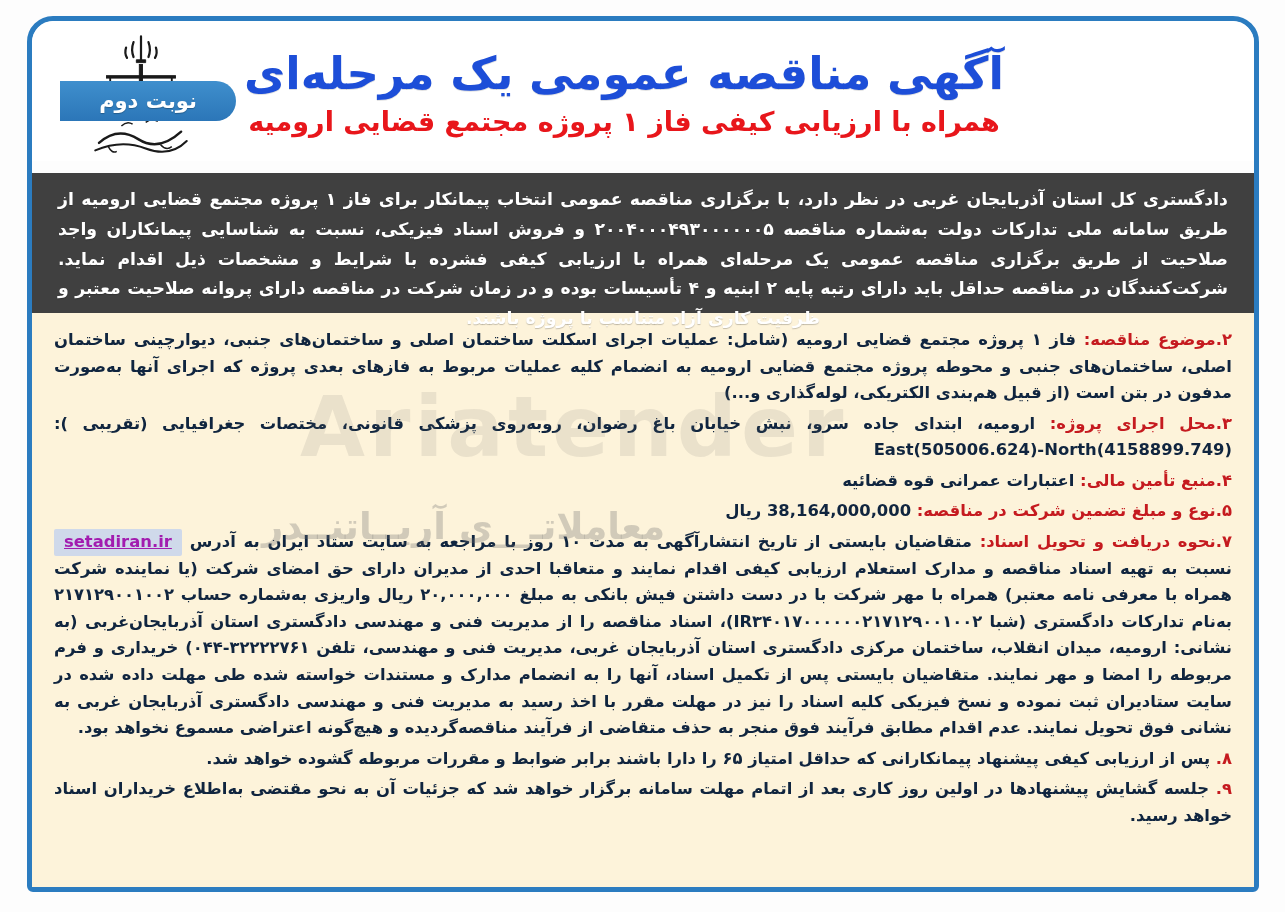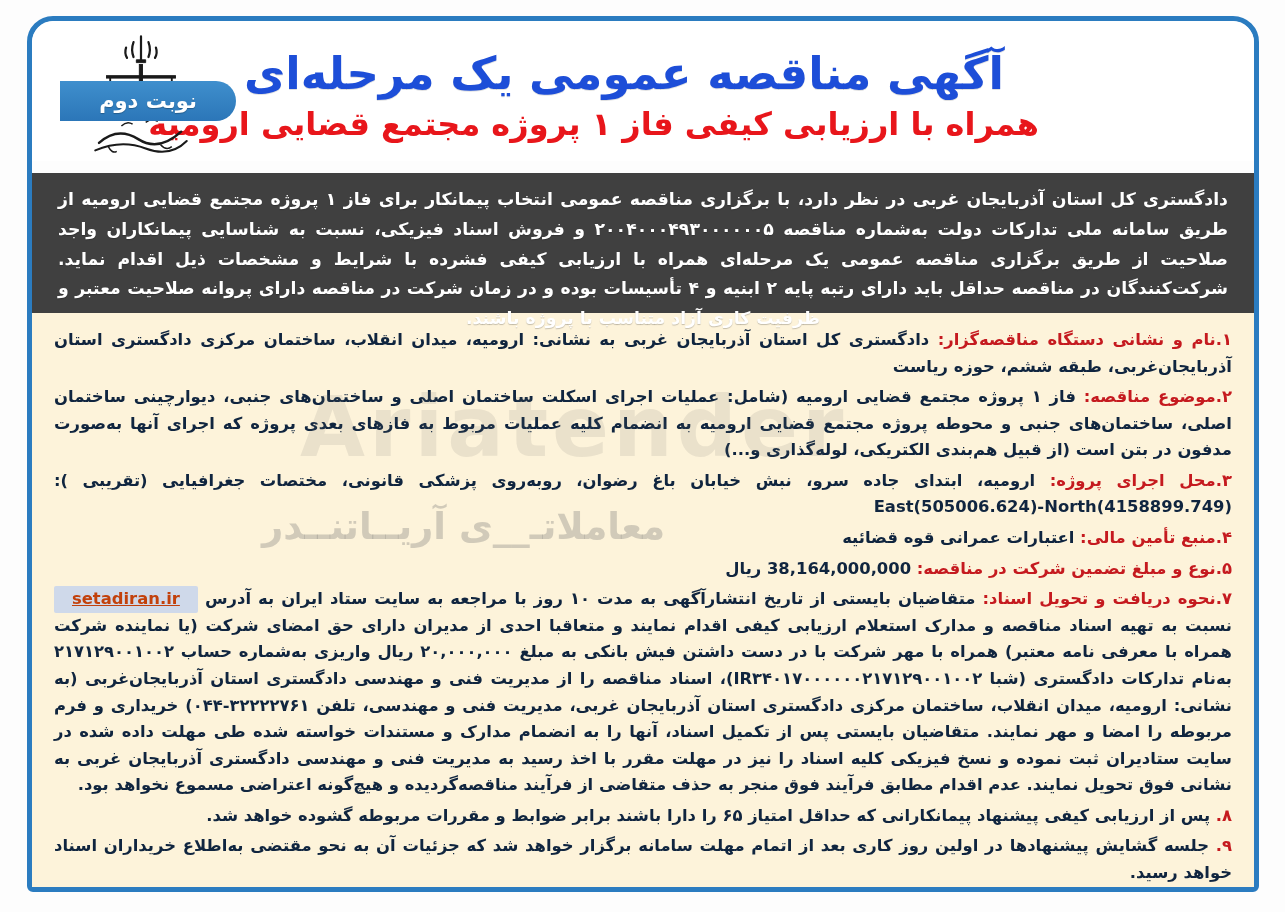--- a/index.html
+++ b/index.html
@@ -89,7 +89,7 @@
 
   .title-sub {
     color: #e8161b;
-    font-size: 32px;
+    font-size: 27px;
     font-weight: bold;
     line-height: 1.3;
     margin-top: 4px;

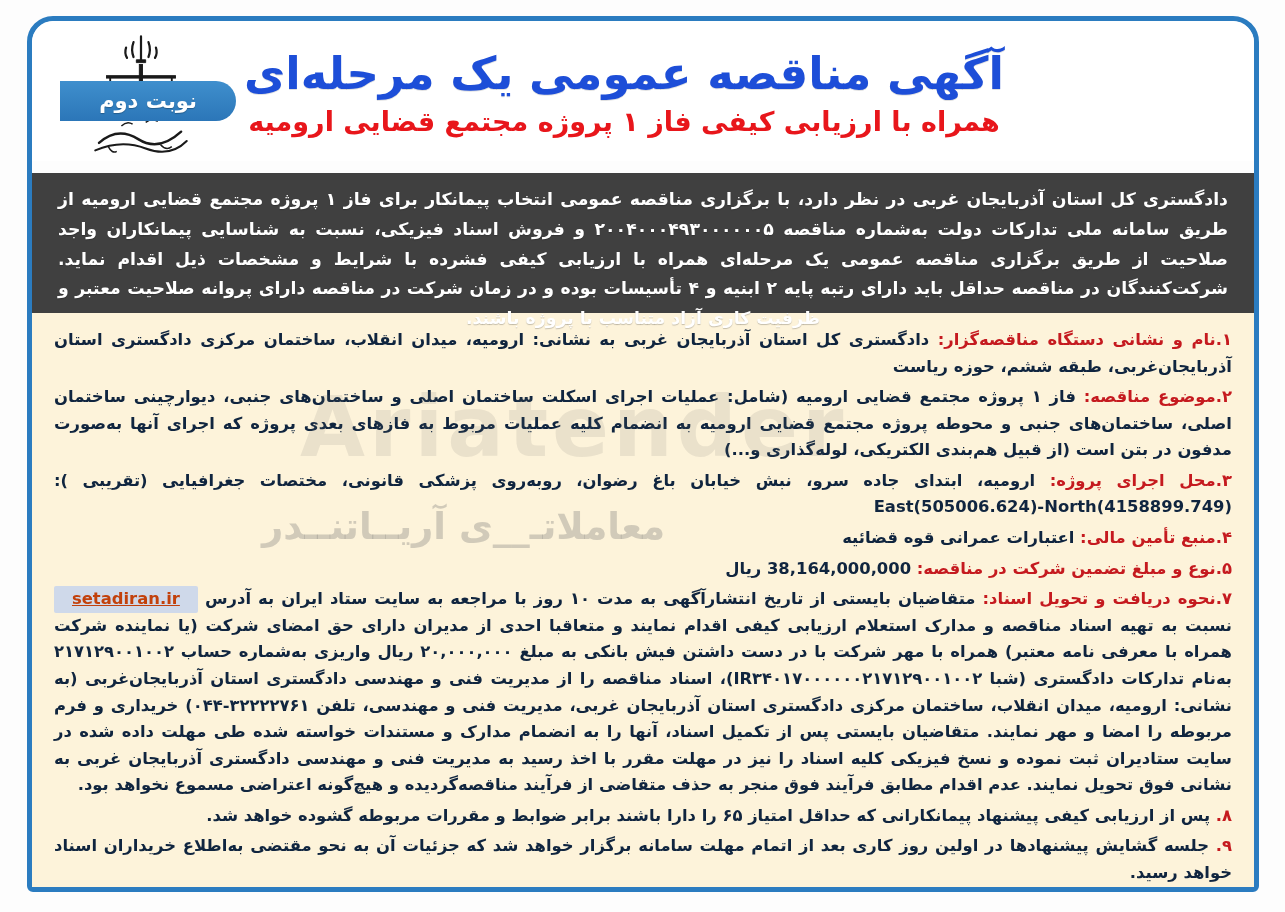--- a/index.html
+++ b/index.html
@@ -255,9 +255,6 @@
 
   <div class="body-area">
 
-    <p class="clause">
-      <span class="num">۱.</span><span class="lbl">نام و نشانی دستگاه مناقصه‌گزار:</span><span> دادگستری کل استان آذربایجان غربی به نشانی: ارومیه، میدان انقلاب، ساختمان مرکزی دادگستری استان آذربایجان‌غربی، طبقه ششم، حوزه ریاست</span>
-    </p>
 
     <p class="clause">
       <span class="num">۲.</span><span class="lbl">موضوع مناقصه:</span><span> فاز ۱ پروژه مجتمع قضایی ارومیه (شامل: عملیات اجرای اسکلت ساختمان اصلی و ساختمان‌های جنبی، دیوارچینی ساختمان اصلی، ساختمان‌های جنبی و محوطه پروژه مجتمع قضایی ارومیه به انضمام کلیه عملیات مربوط به فازهای بعدی پروژه که اجرای آنها به‌صورت مدفون در بتن است (از قبیل هم‌بندی الکتریکی، لوله‌گذاری و...)</span>

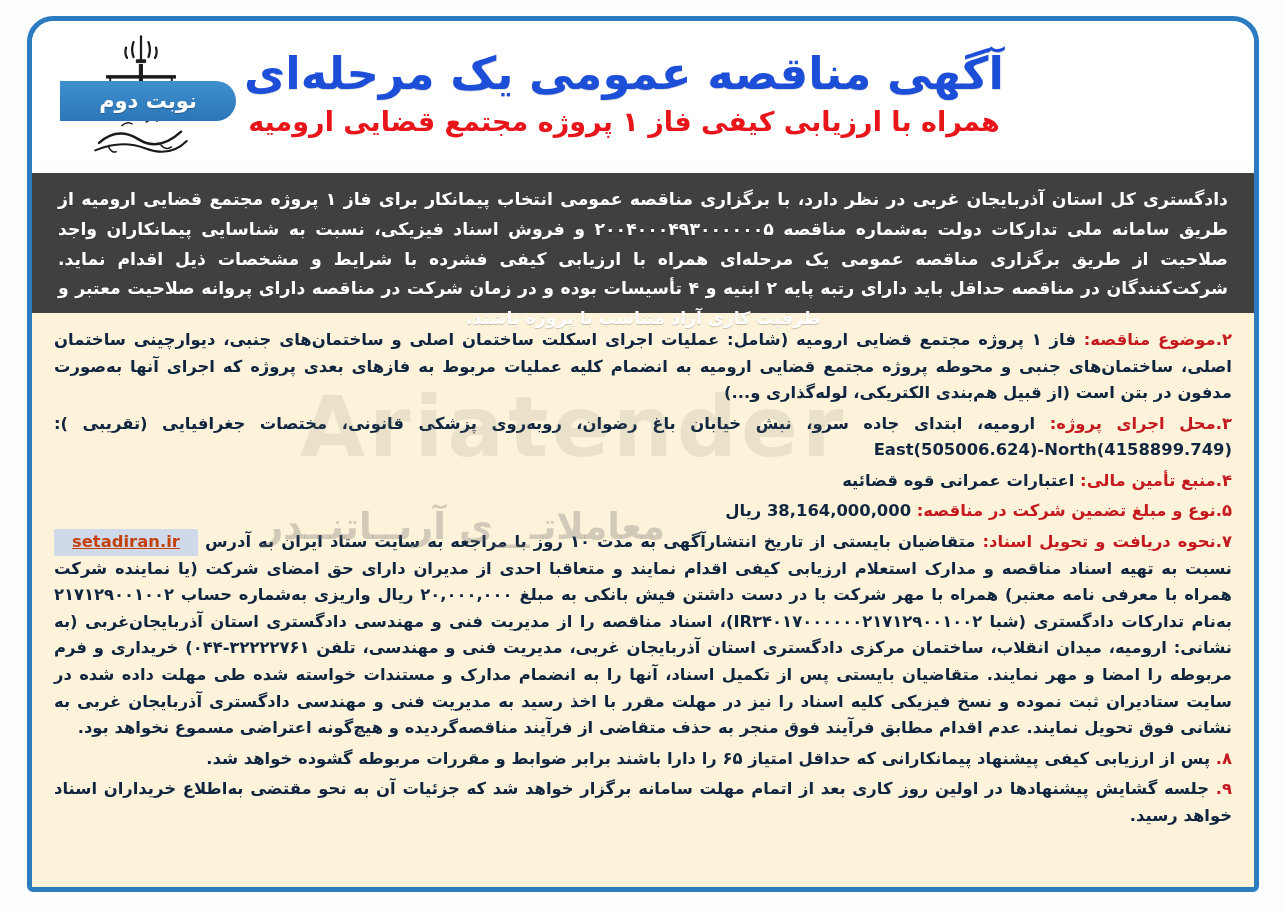--- a/index.html
+++ b/index.html
@@ -163,11 +163,11 @@
     display: inline-block;
   }
   .link {
-    color: #c2410c;
+    color: #a21caf;
     font-weight: bold;
     text-decoration: underline;
     background: #cfd9ea;
-    padding: 0 18px;
+    padding: 0 10px;
     border-radius: 2px;
   }
 

